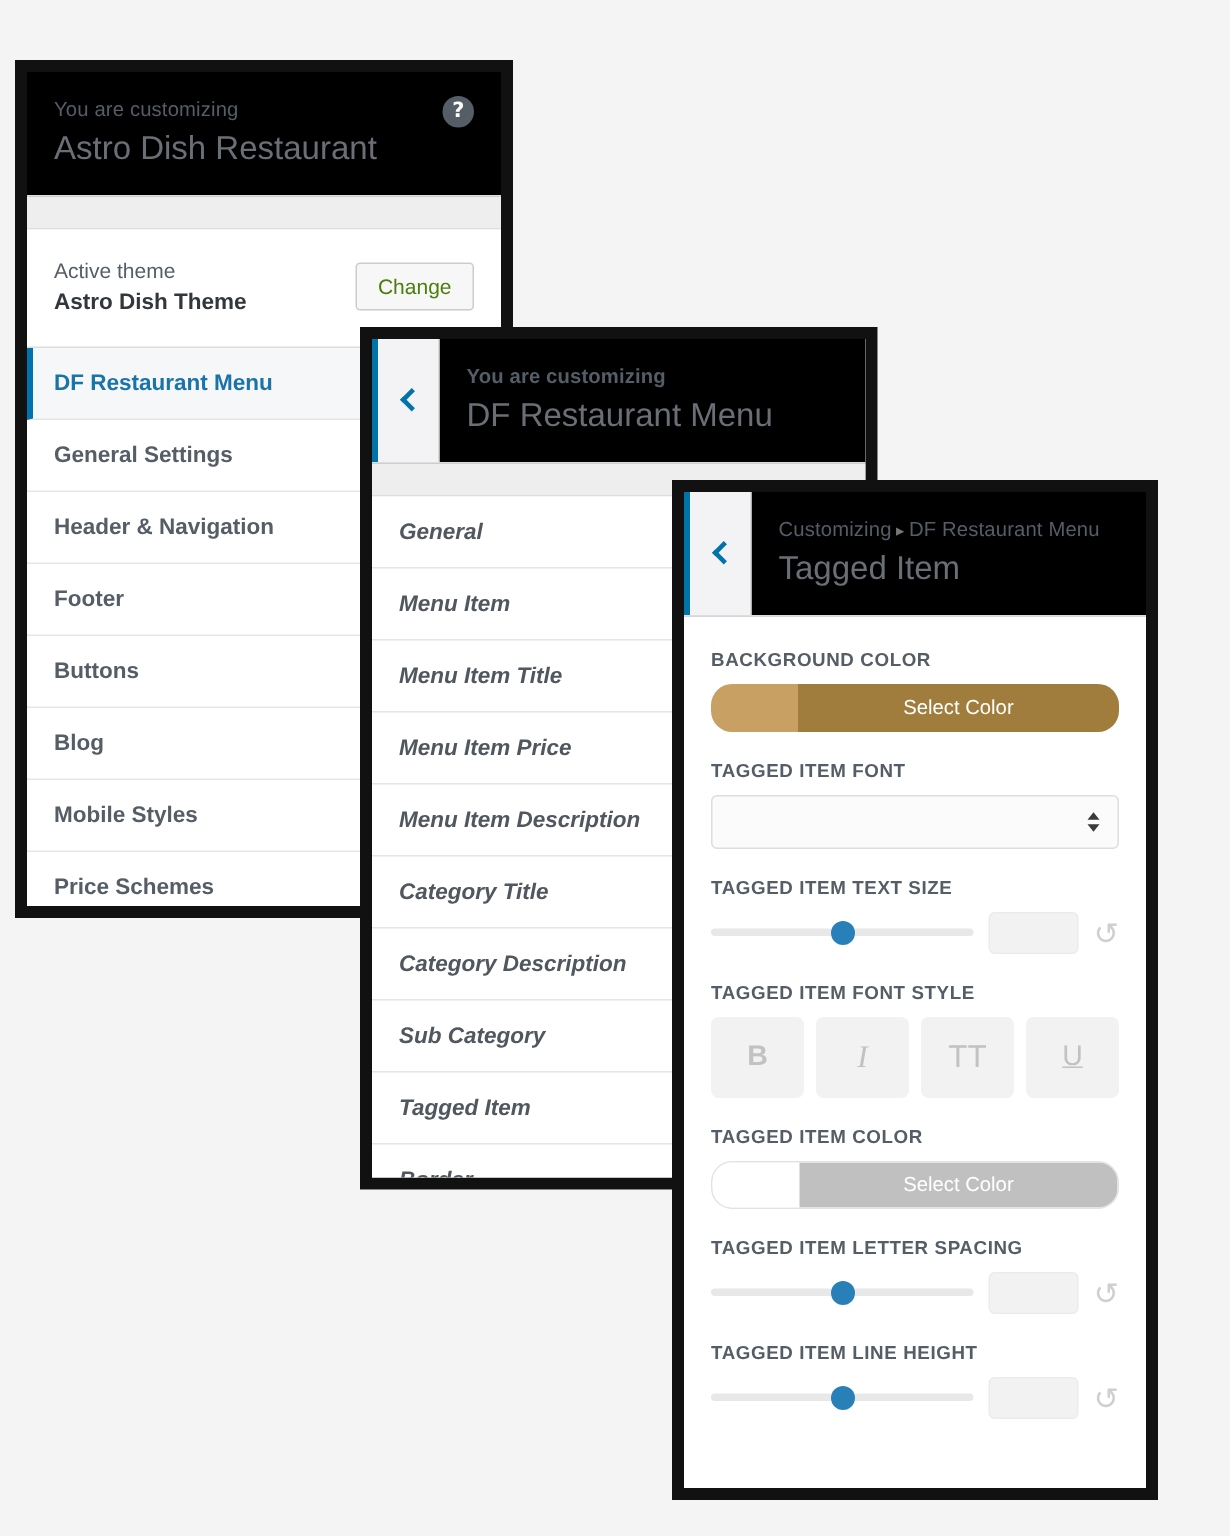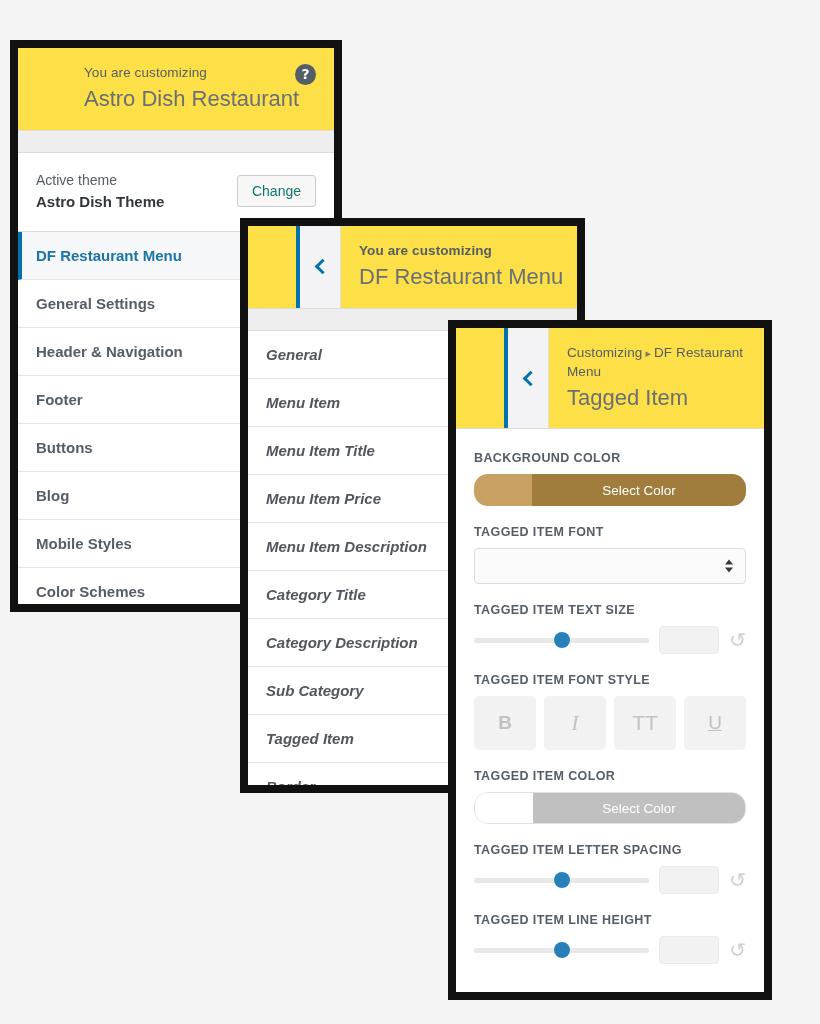--- a/index.html
+++ b/index.html
@@ -23,9 +23,8 @@
   .cz-header {
     display: flex;
     align-items: stretch;
-    background: #fde047;
+    background: #000000;
     border-bottom: 1px solid #dddddd;
-    padding-left: 48px;
   }
   .cz-back {
     width: 45px;

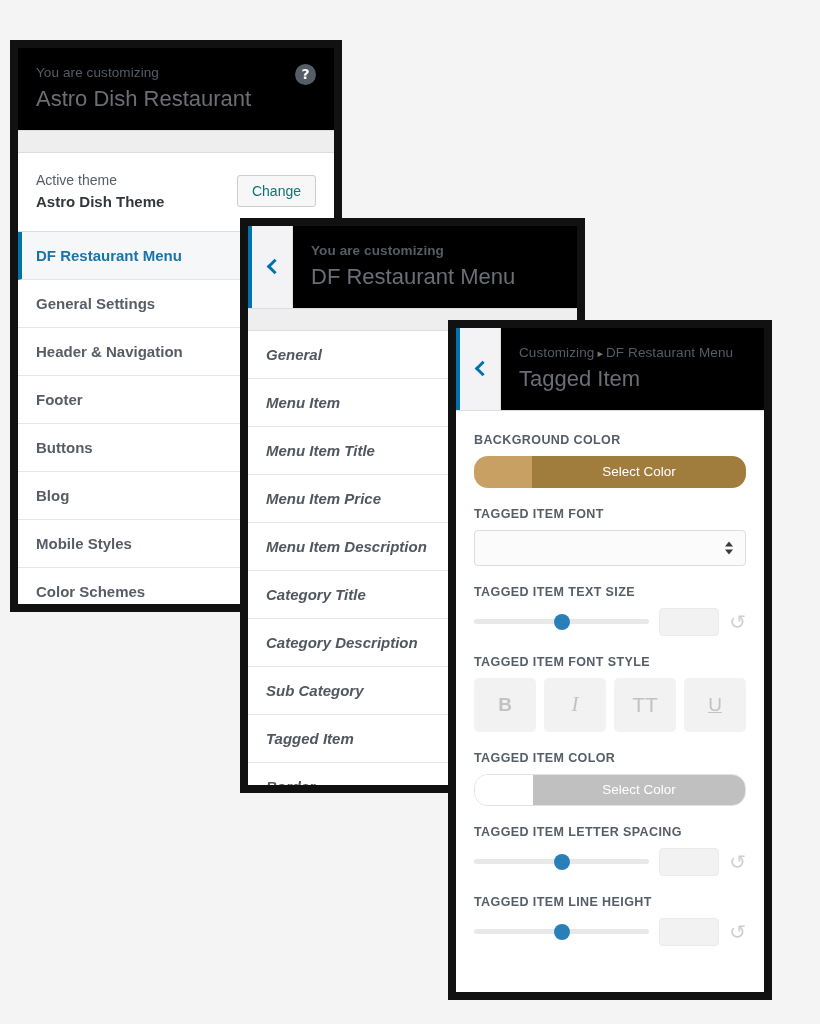--- a/index.html
+++ b/index.html
@@ -96,7 +96,7 @@
     background: #f7f7f7;
     border: 1px solid #cccccc;
     border-radius: 3px;
-    color: #0f766e;
+    color: #4d7c0f;
     font-size: 14px;
     padding: 7px 14px;
     cursor: pointer;

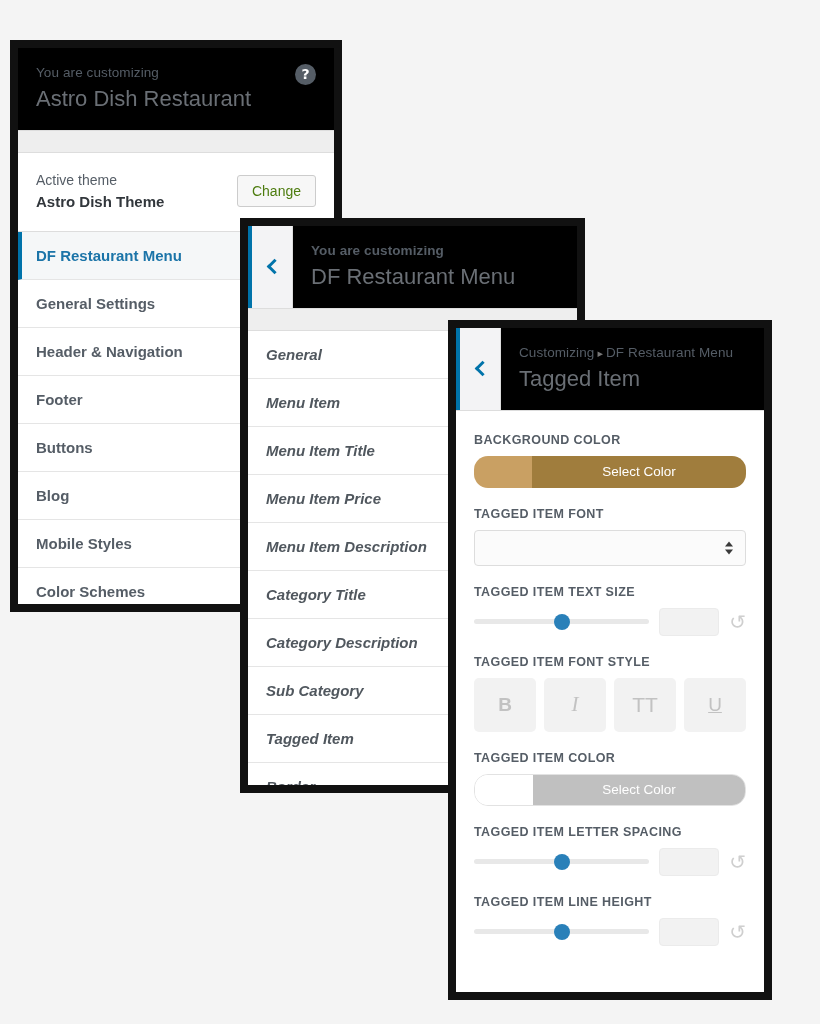--- a/index.html
+++ b/index.html
@@ -265,7 +265,7 @@
       <div class="nav-item">Buttons</div>
       <div class="nav-item">Blog</div>
       <div class="nav-item">Mobile Styles</div>
-      <div class="nav-item">Color Schemes</div>
+      <div class="nav-item">Price Schemes</div>
     </div>
   </div>
 

